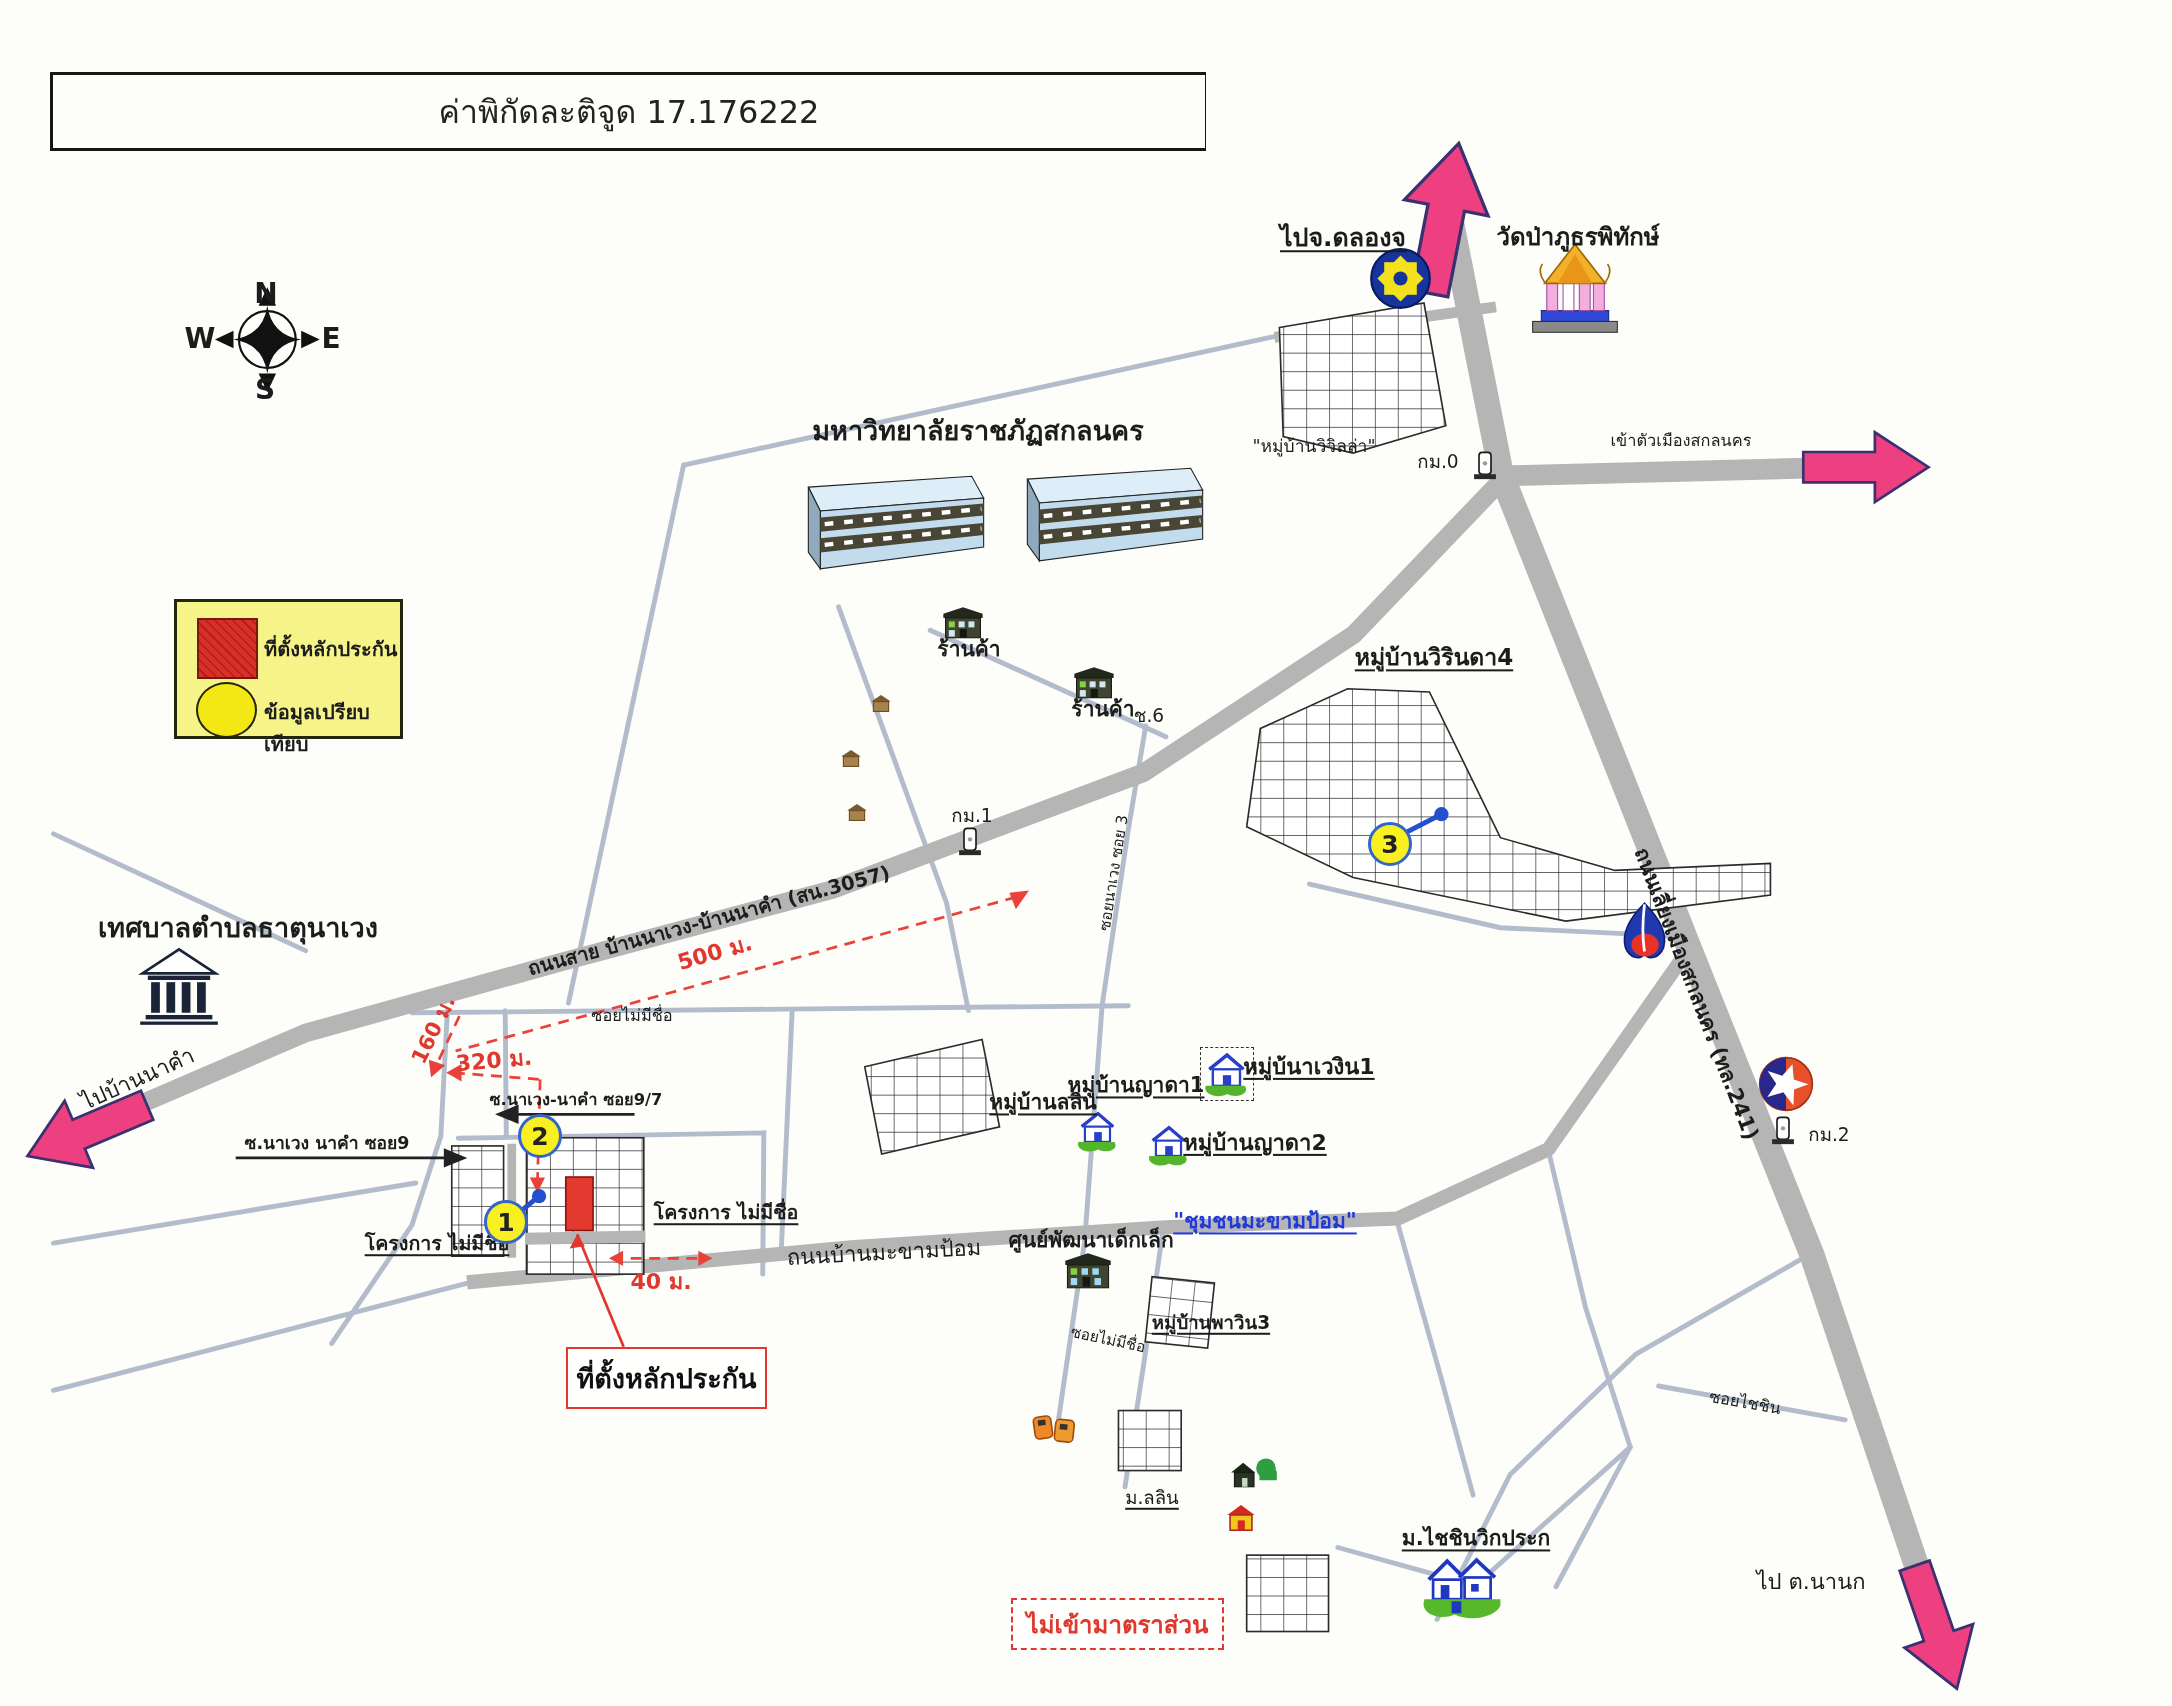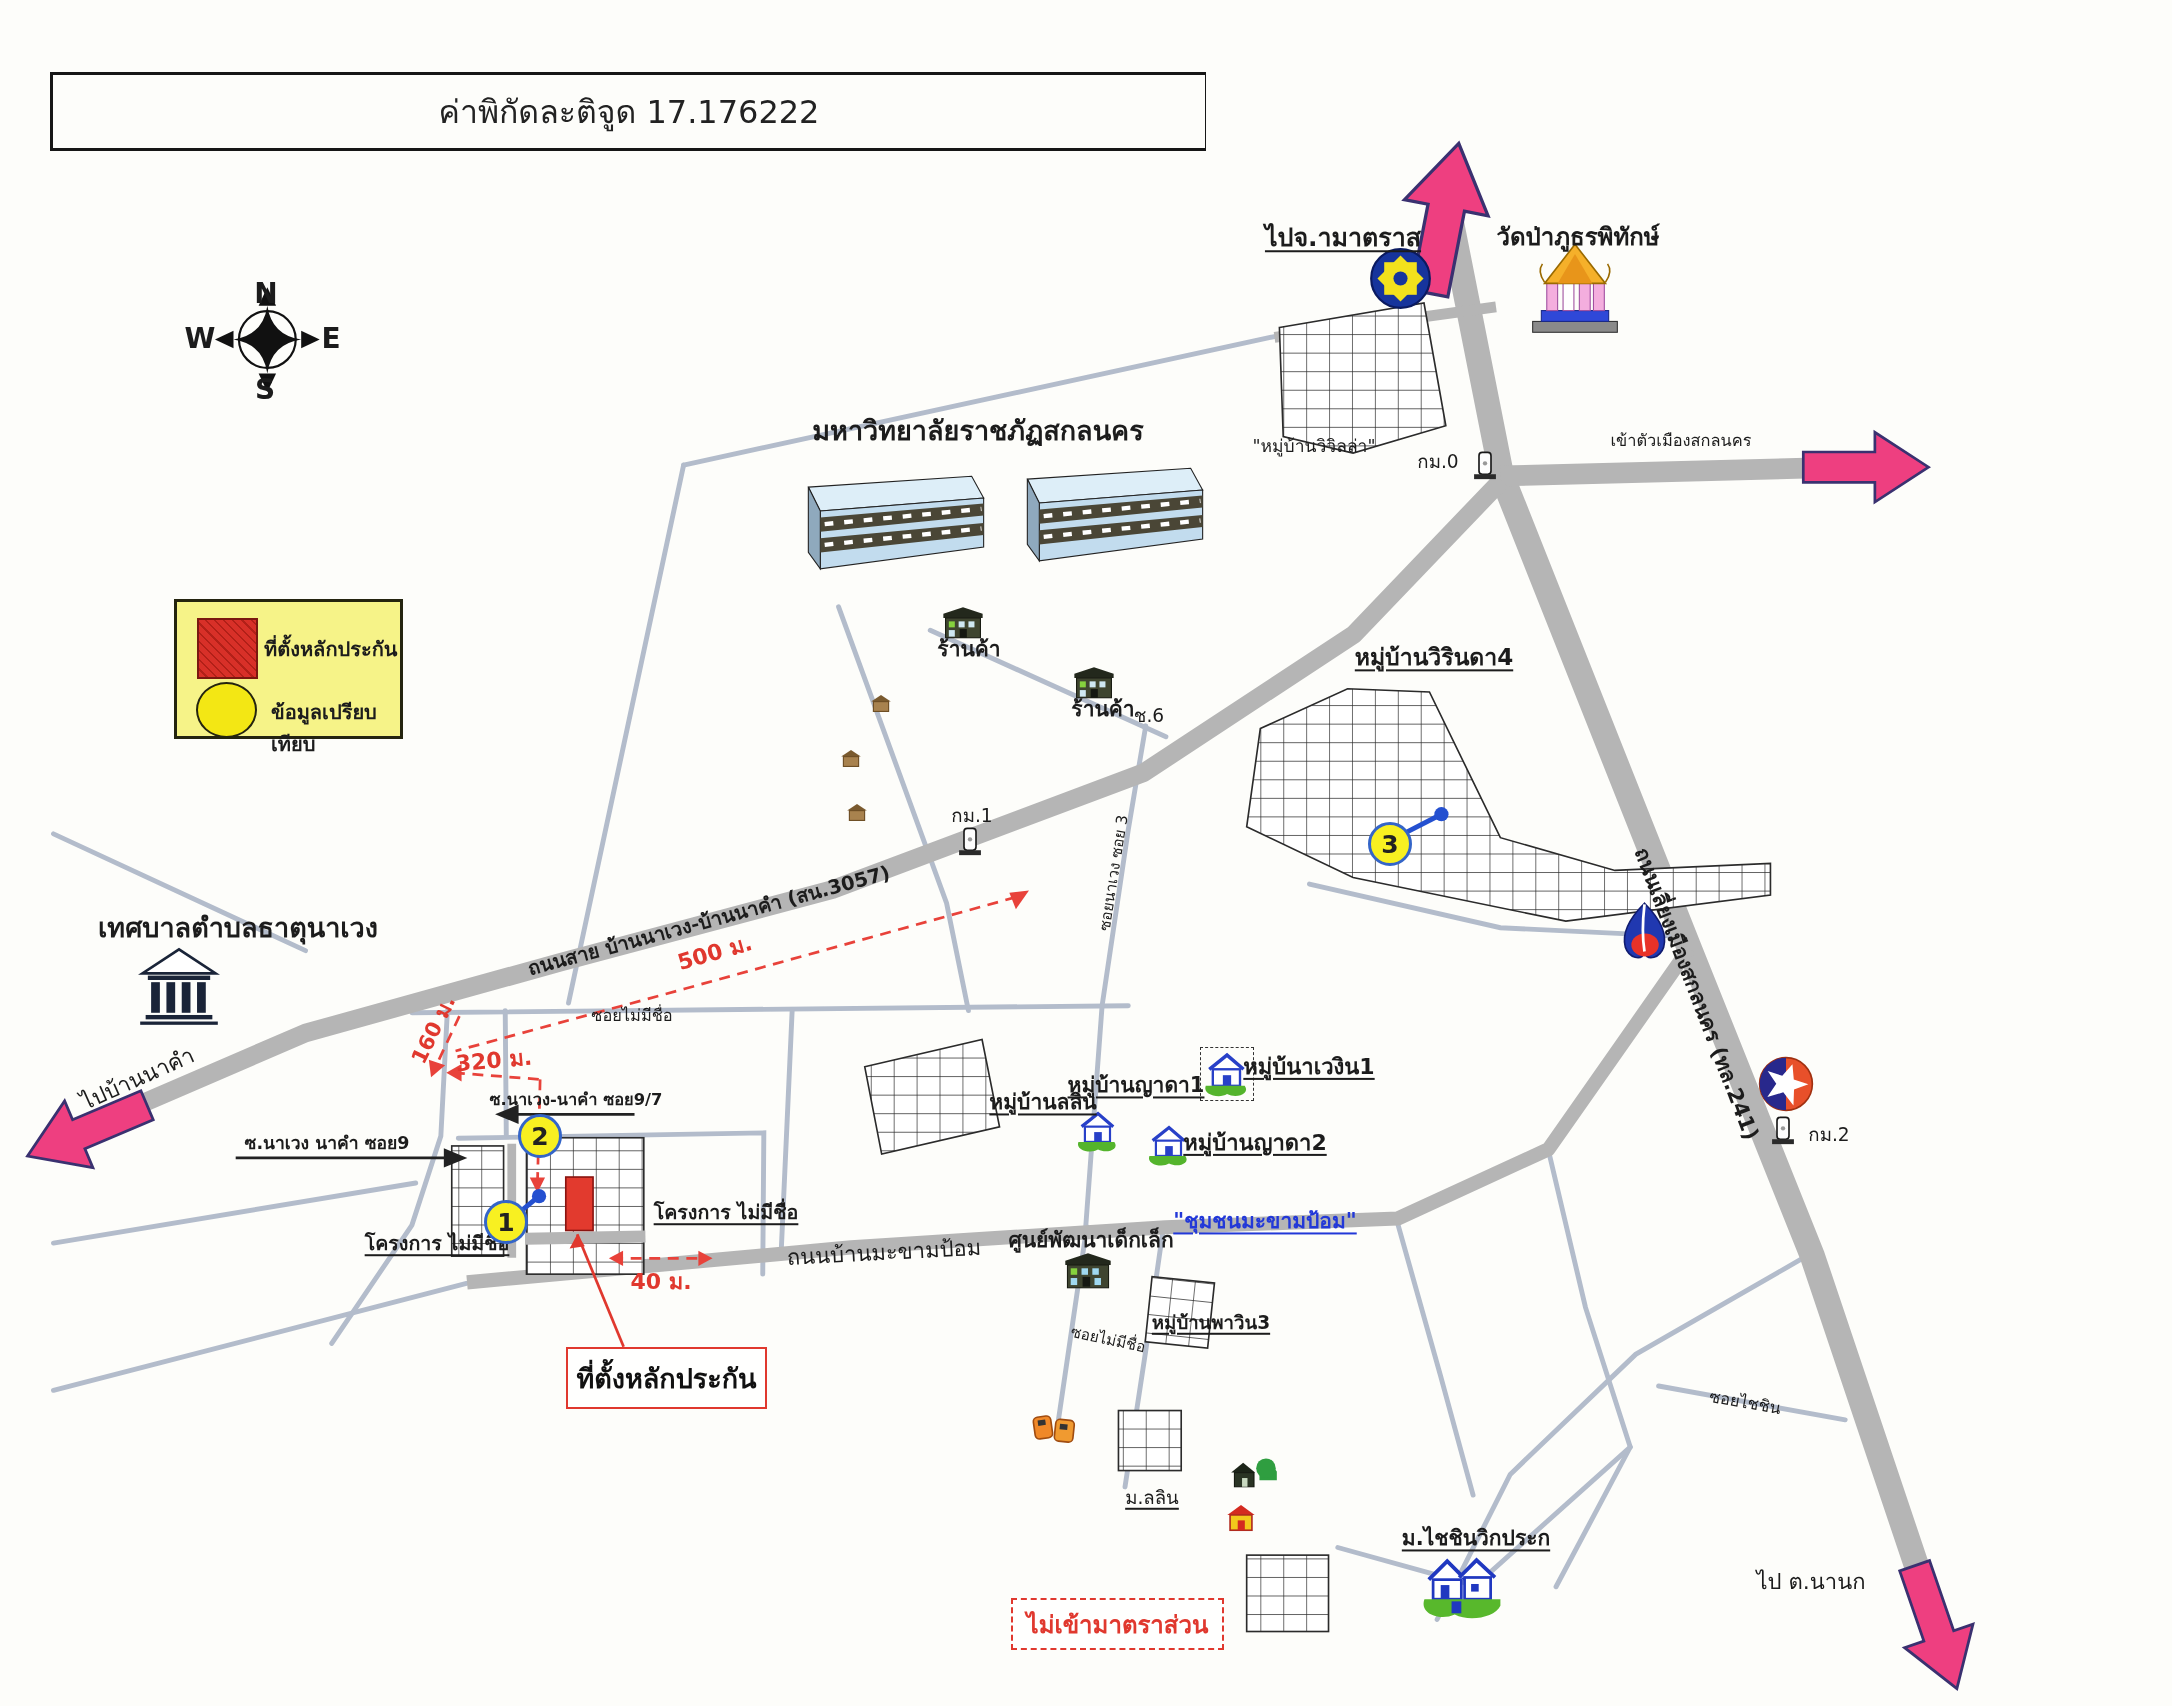--- a/index.html
+++ b/index.html
@@ -352,7 +352,7 @@
   <div class="lbl b z3" style="left:200px;top:339px;font-size:28px">W</div>
   <div class="lbl b z3" style="left:331px;top:339px;font-size:28px">E</div>
 
-  <div class="lbl b u z3" style="left:1343px;top:238px;font-size:25px">ไปจ.ามาตราส</div>
+  <div class="lbl b u z3" style="left:1343px;top:238px;font-size:25px">ไปจ.ดลองจ</div>
   <div class="lbl b z3" style="left:1578px;top:237px;font-size:24px">วัดป่าภูธรพิทักษ์</div>
   <div class="lbl z3" style="left:1681px;top:441px;font-size:16.4px">เข้าตัวเมืองสกลนคร</div>
   <div class="lbl z3" style="left:1314px;top:447px;font-size:17.5px">"หมู่บ้านวิวิลล่า"</div>

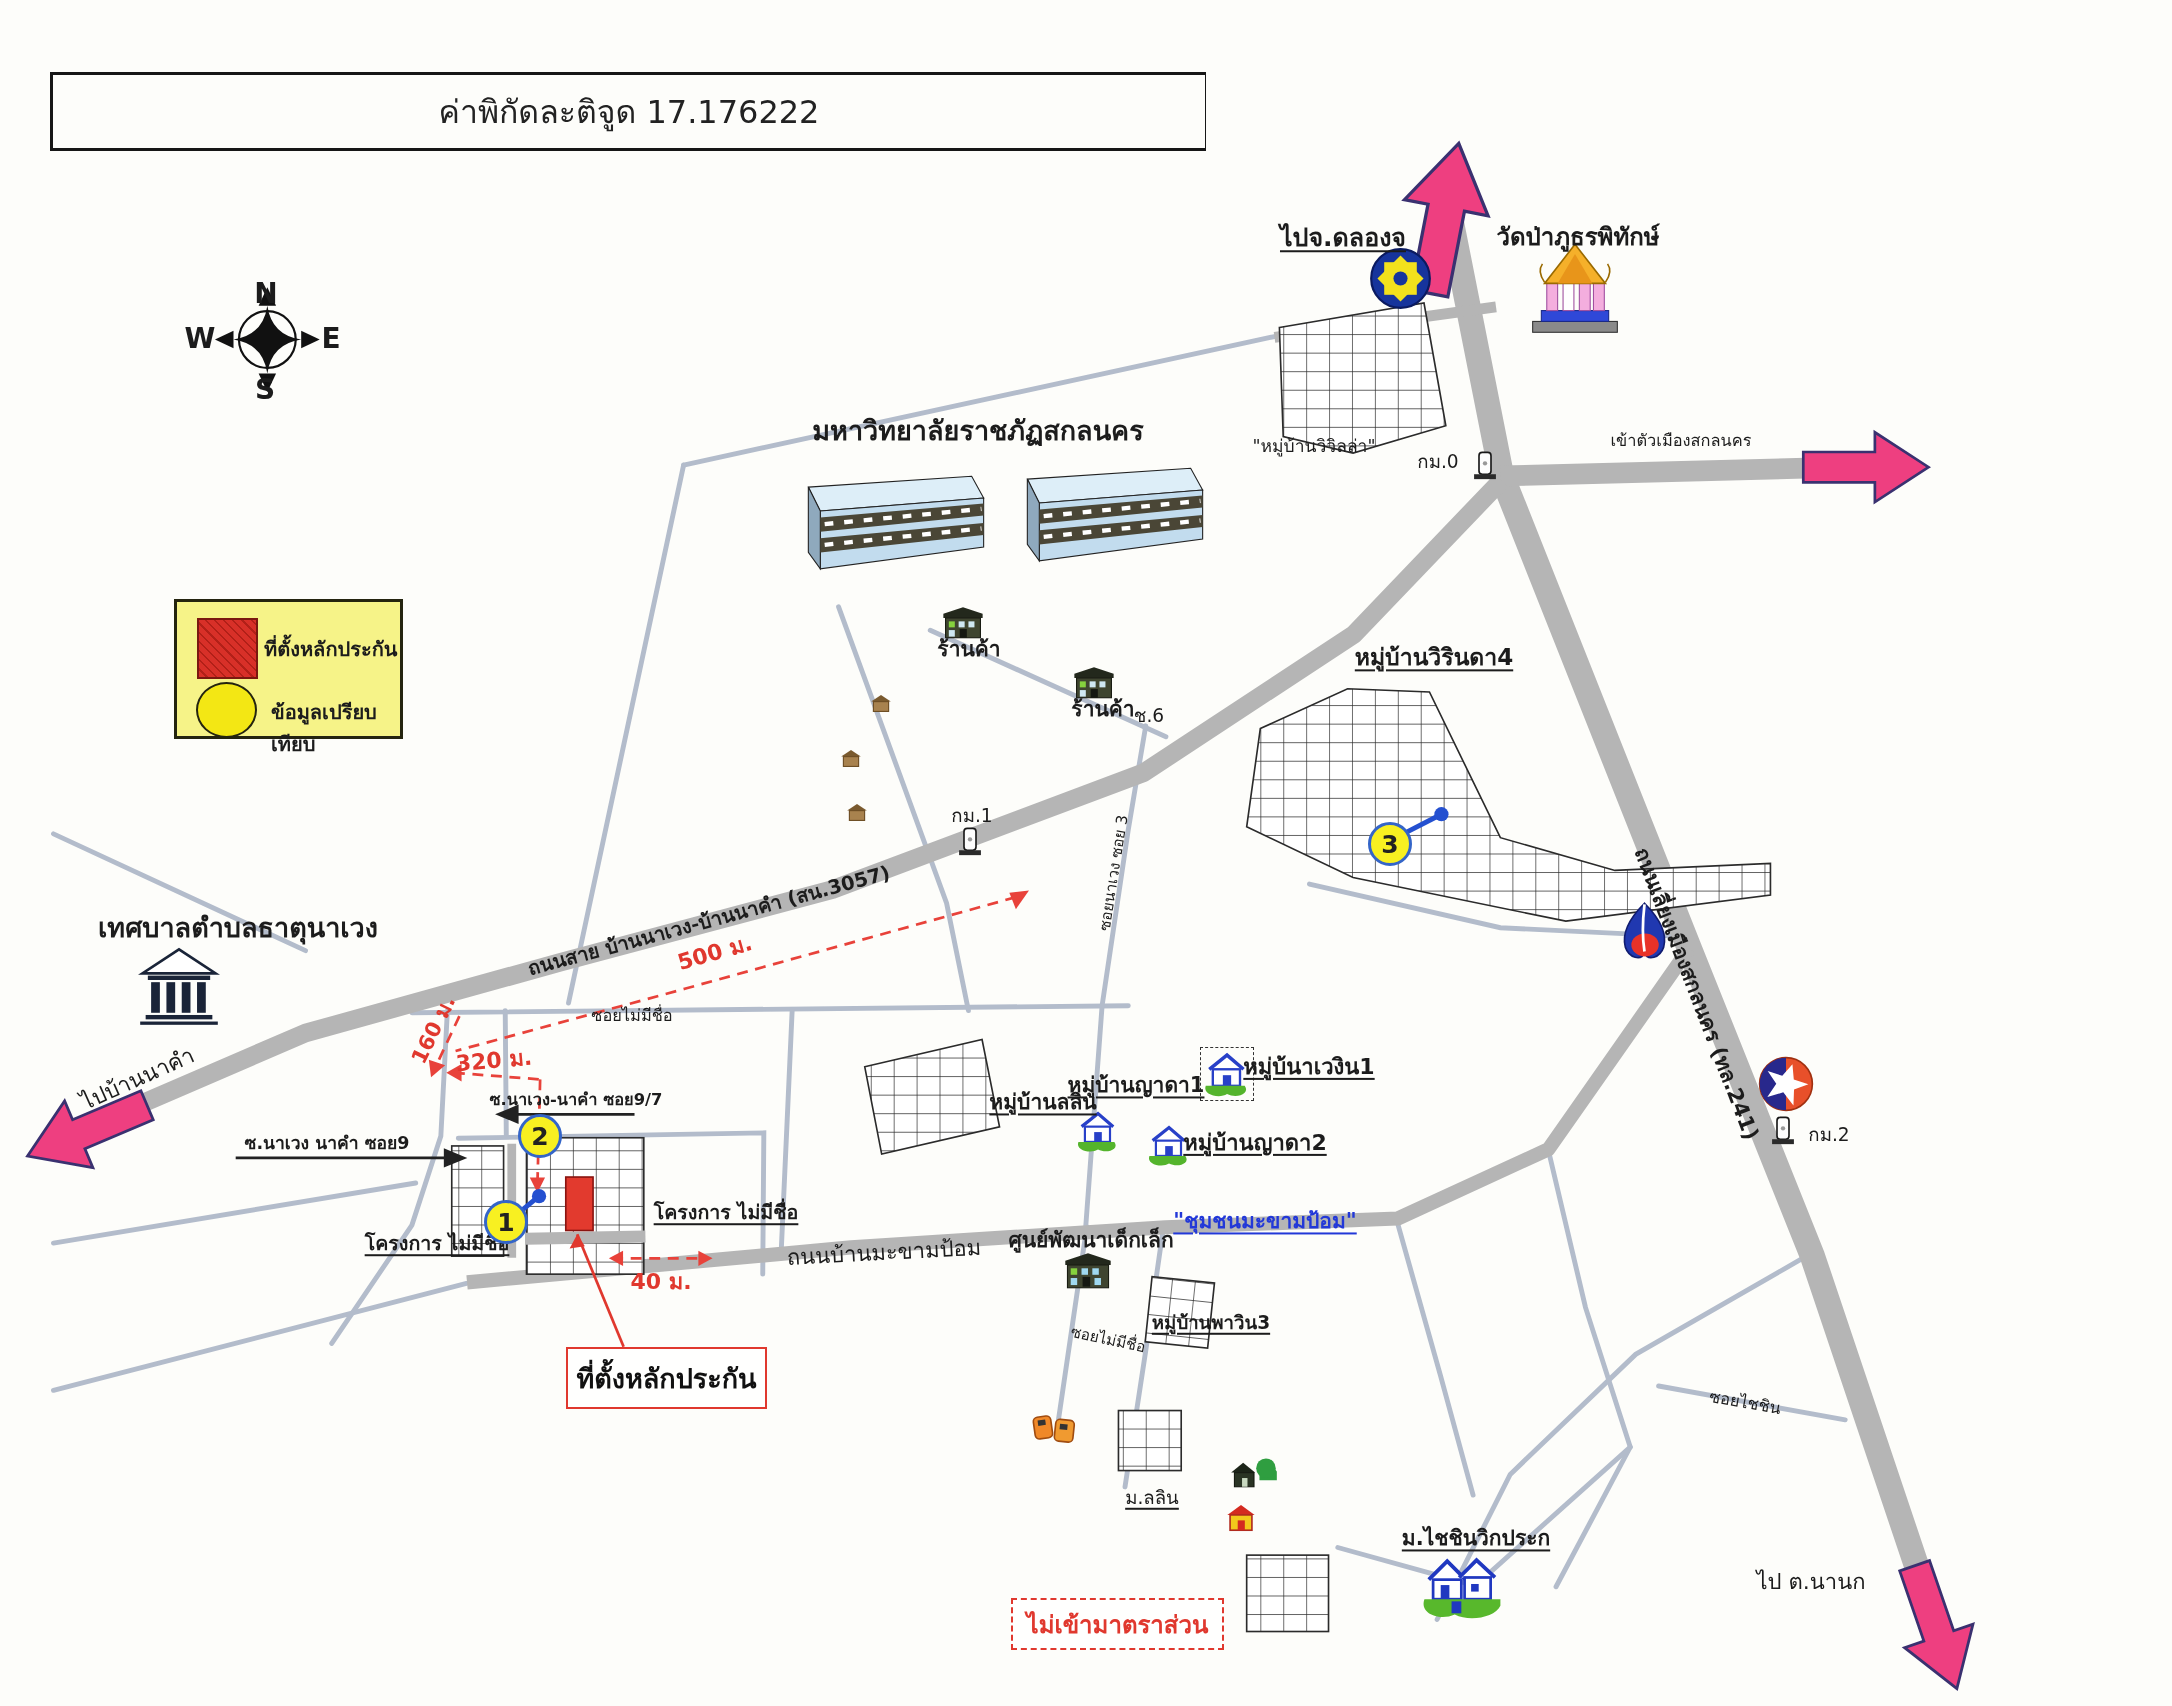--- a/index.html
+++ b/index.html
@@ -25,7 +25,7 @@
   .legend .ci{position:absolute;left:18.6px;top:80px;width:57px;height:52px;border:2.2px solid #24240f;
           border-radius:50%;background:#f3e714;}
   .legend .t1{position:absolute;left:87px;top:31px;font-weight:bold;font-size:20px;}
-  .legend .t2{position:absolute;left:87px;top:94px;font-weight:bold;font-size:20px;margin-left:7px;}
+  .legend .t2{position:absolute;left:87px;top:94px;font-weight:bold;font-size:20px;}
   
   .callout{position:absolute;box-sizing:border-box;display:flex;align-items:center;justify-content:center;z-index:4;}
   .co-collateral{left:566px;top:1347px;width:201px;height:62px;border:2.7px solid #e0382e;background:#fffffe;

